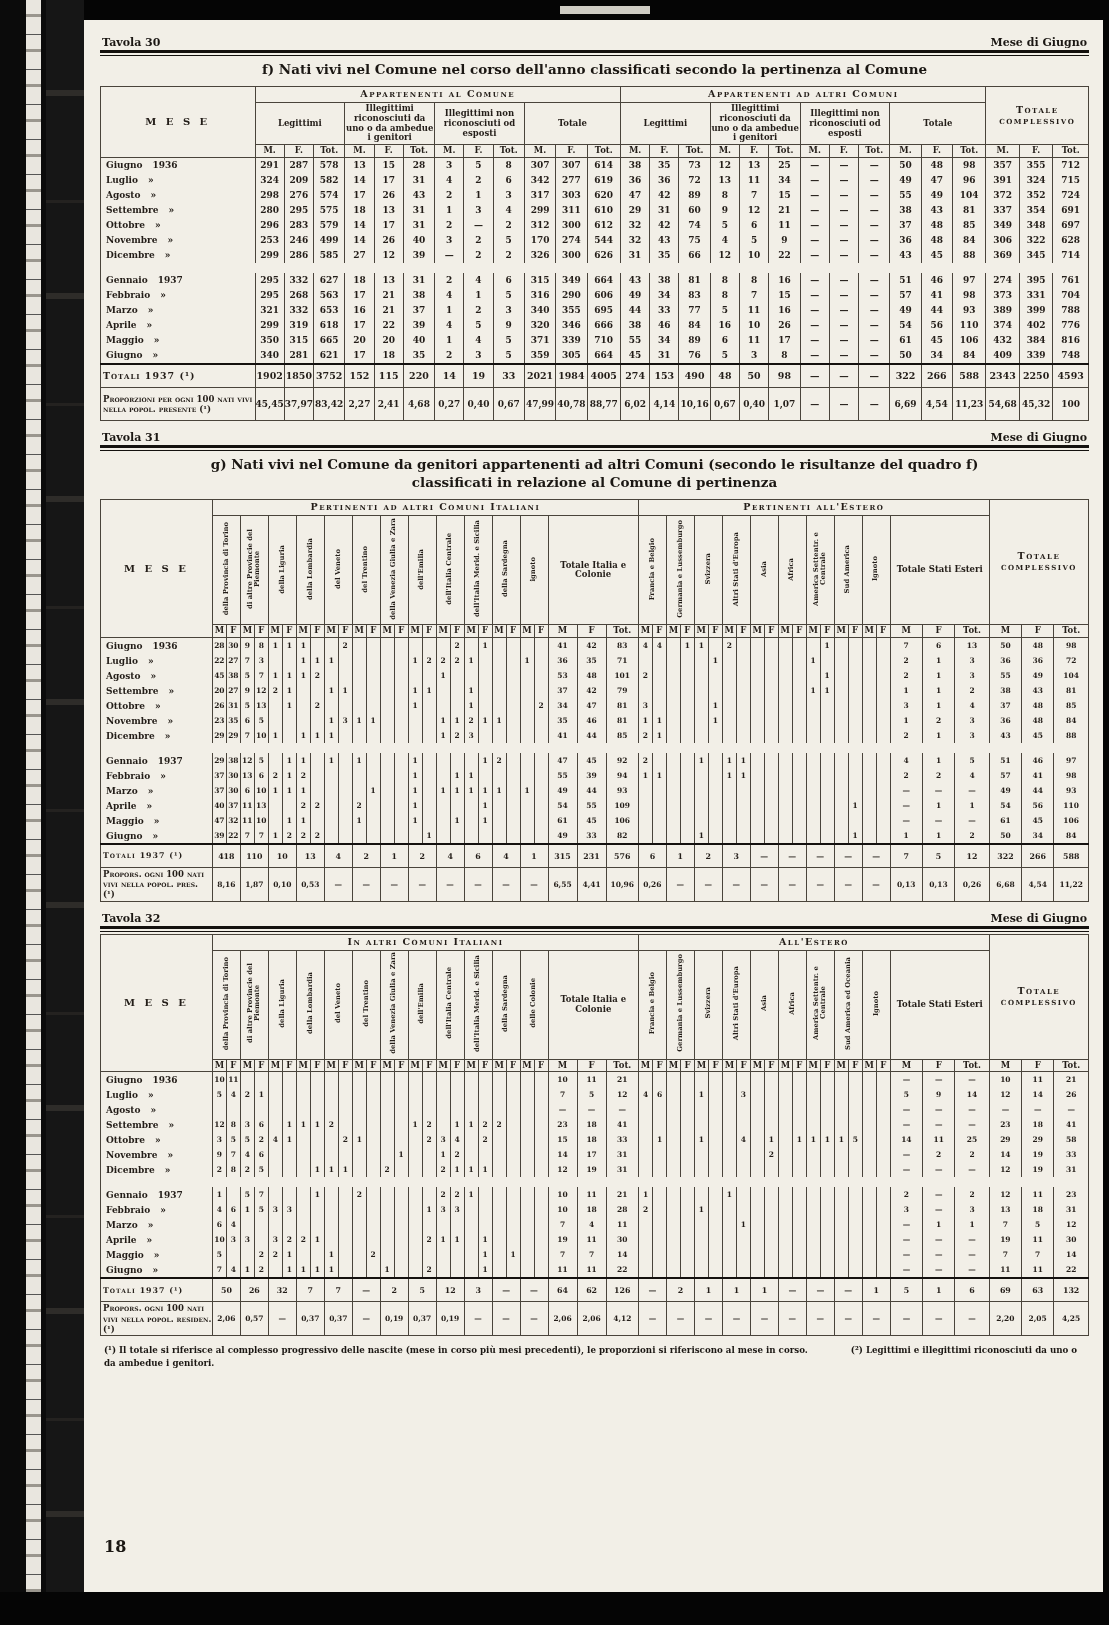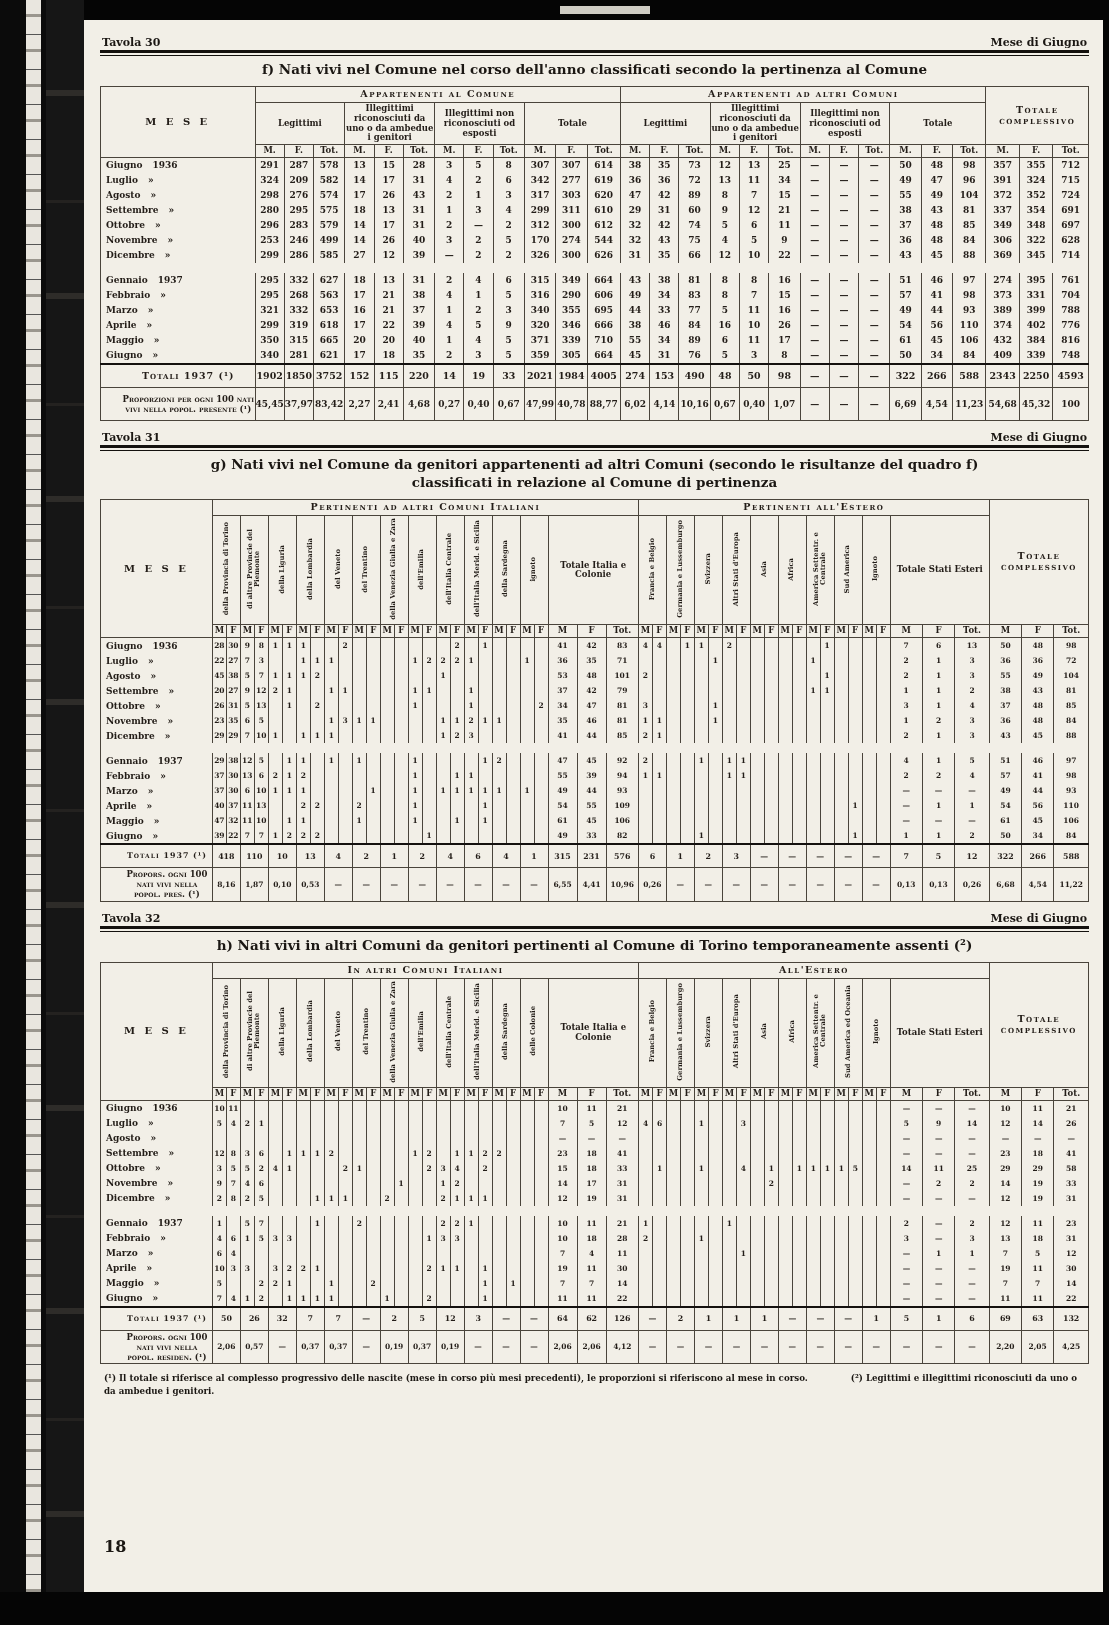--- a/index.html
+++ b/index.html
@@ -35,7 +35,7 @@
   tr.totals th, tr.totals td{border-top:2px solid #14110e;border-bottom:1px dashed #44403a;height:20px;font-size:1.05em;}
   tr.props th, tr.props td{height:30px;}
   tr.props th.rlabel{font-size:8.5px;}
-  th.rlabel{text-align:center;padding-left:21px;line-height:1.2;font-variant:small-caps;}
+  th.rlabel{text-align:left;padding-left:2px;line-height:1.2;font-variant:small-caps;}
   tr.totals th.rlabel{font-variant:small-caps;letter-spacing:1px;}
   .footnote{font-size:8.7px;font-weight:bold;margin:8px 4px 0 4px;line-height:1.45;}
   .footnote .fn2{margin-left:40px;}

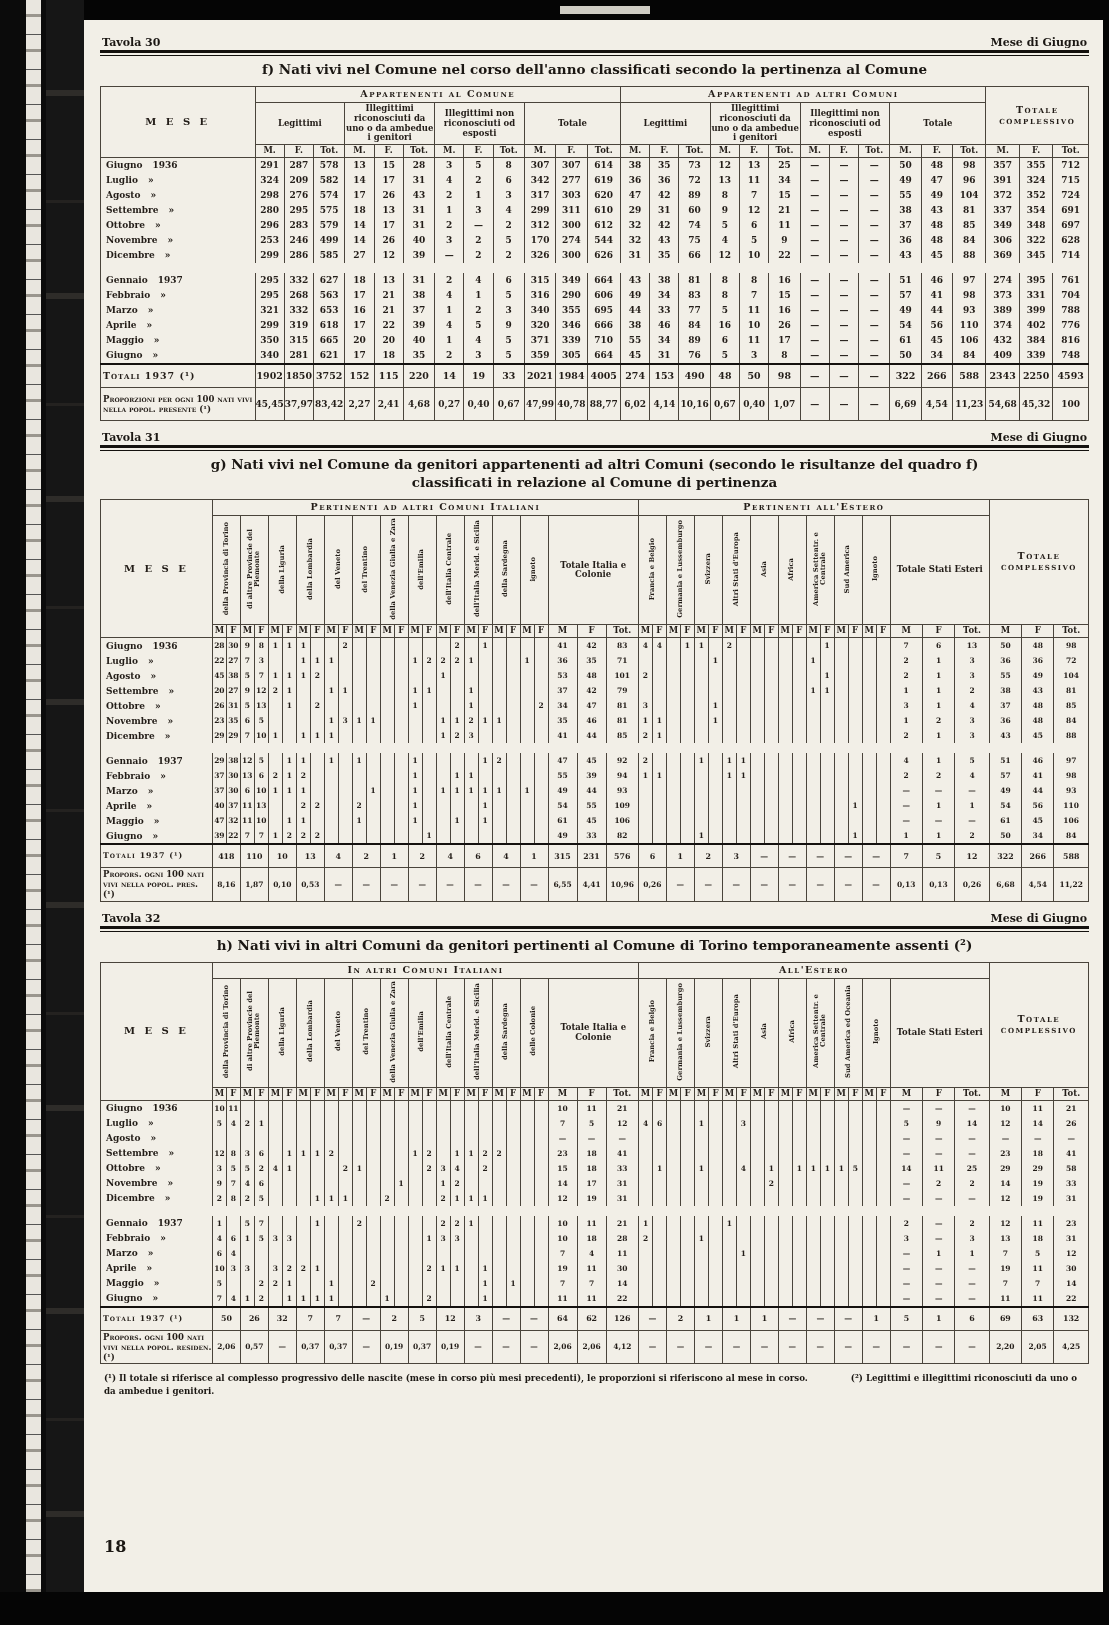--- a/index.html
+++ b/index.html
@@ -1536,7 +1536,6 @@
         <span>Mese di Giugno</span>
       </div>
       <div class="rule"></div>
-      <div class="sect-title">h) Nati vivi in altri Comuni da genitori pertinenti al Comune di Torino temporaneamente assenti (²)</div>
       <div>
           <table>
             <colgroup>

